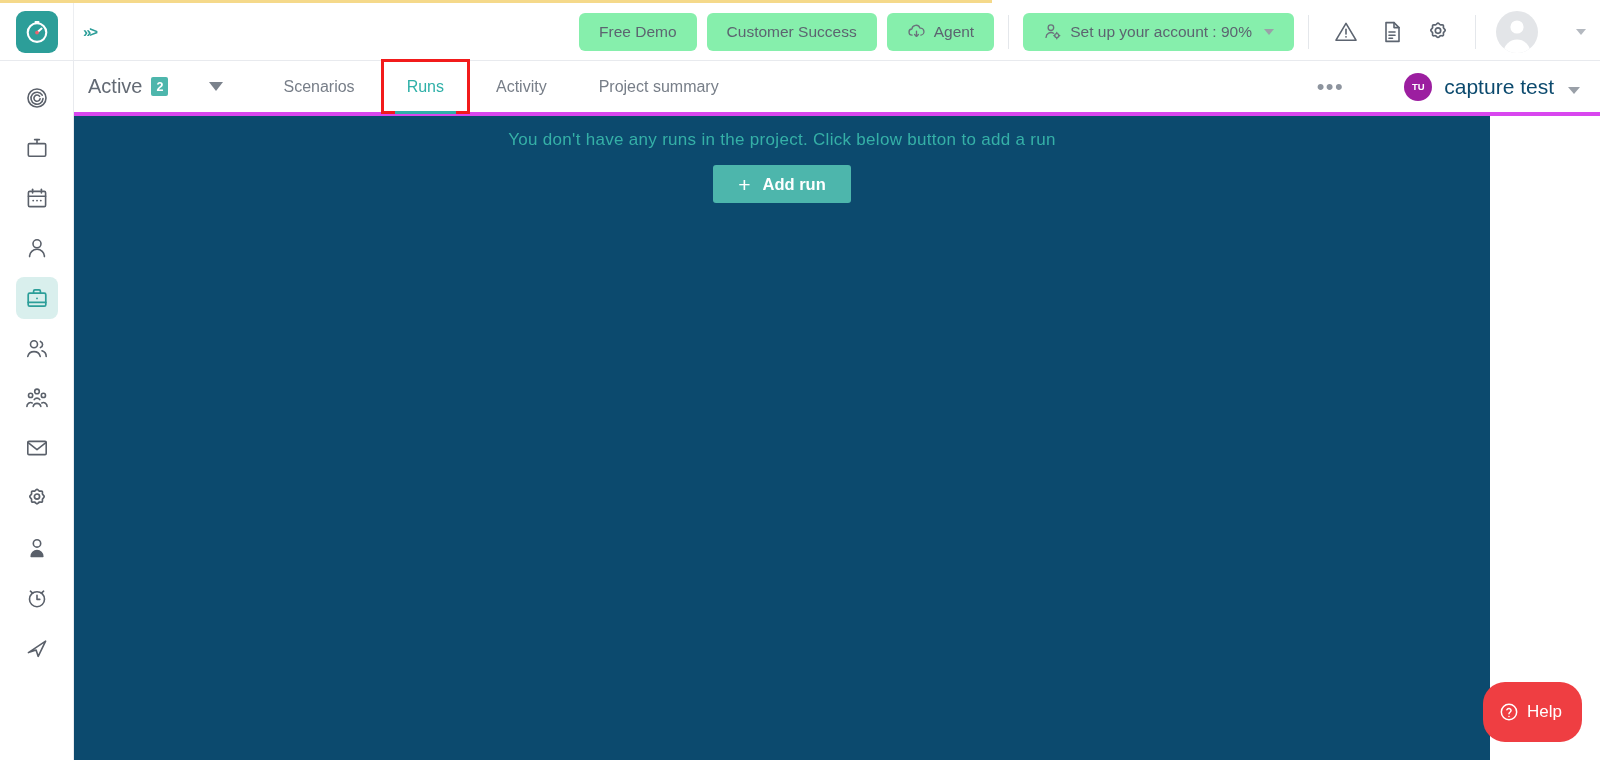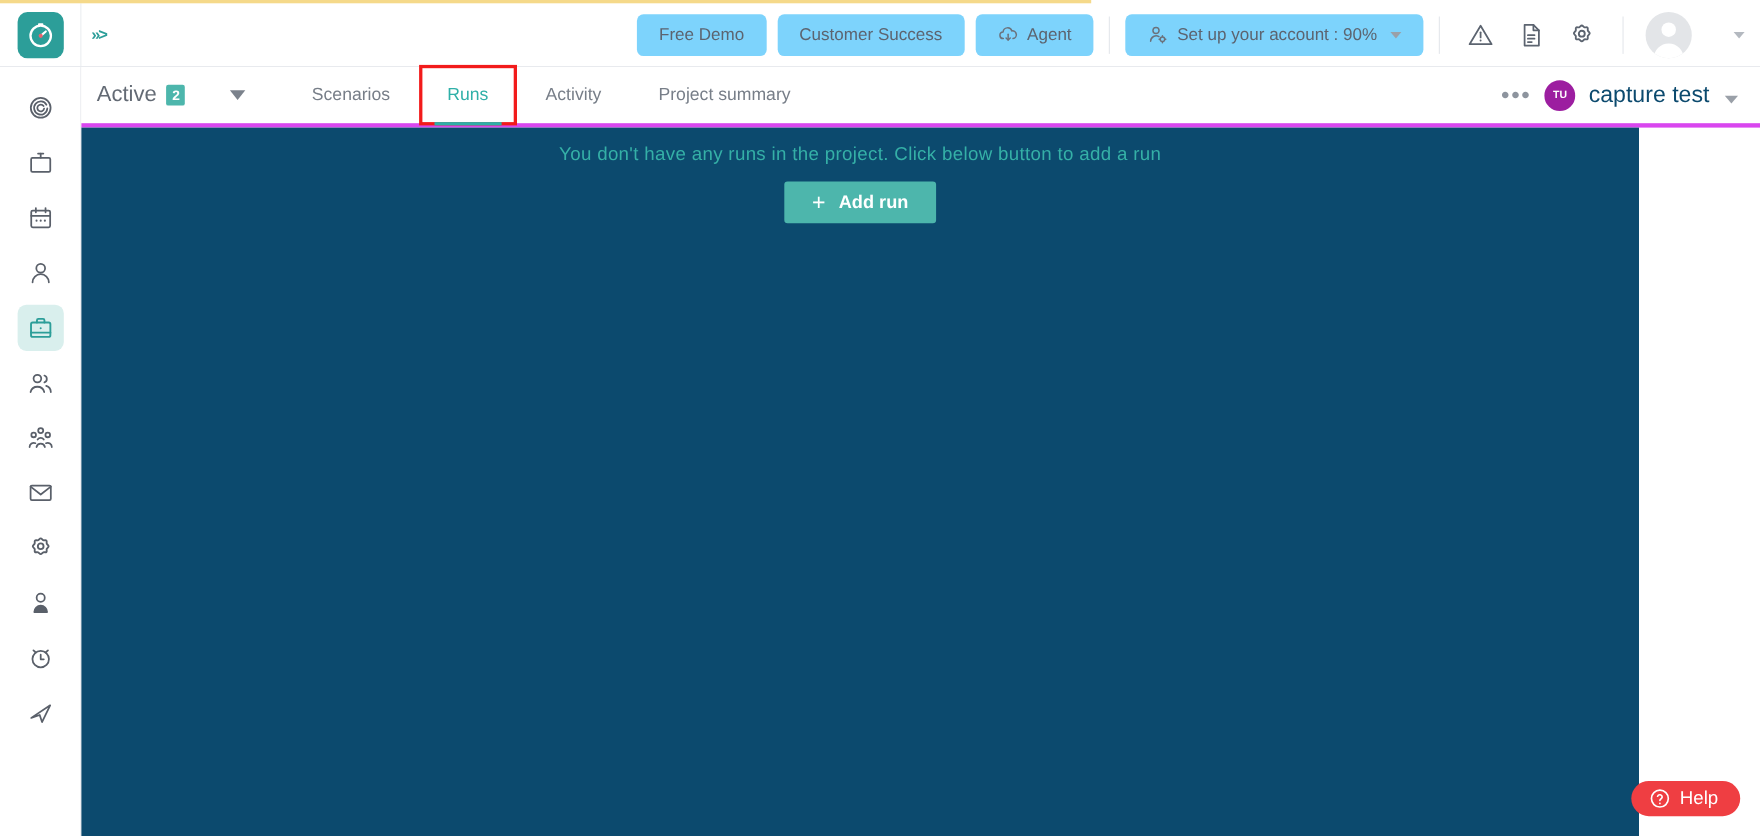--- a/index.html
+++ b/index.html
@@ -73,7 +73,7 @@
     display: flex; align-items: center; gap: 8px;
     padding: 0 20px;
     border-radius: 6px;
-    background: #7dd3fc;
+    background: #86efac;
     color: #5c6470;
     font-size: 15.5px;
     cursor: pointer;

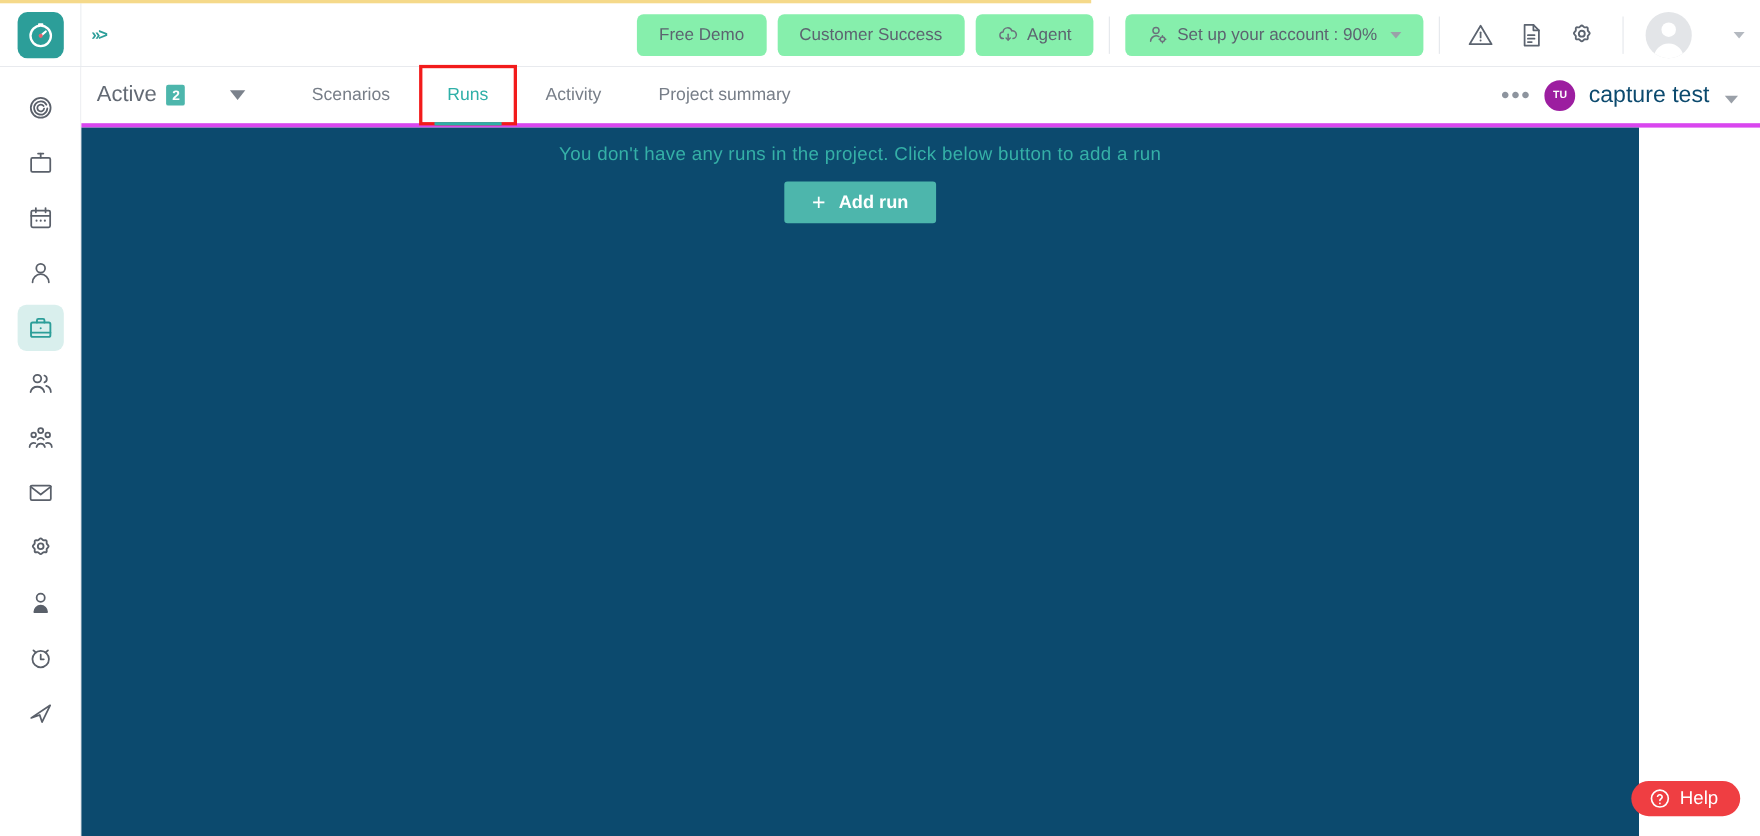--- a/index.html
+++ b/index.html
@@ -231,6 +231,7 @@
     font-size: 9.5px; font-weight: 700;
     display: flex; align-items: center; justify-content: center;
     flex: 0 0 28px;
+    margin-left: 48px;
   }
   .project-name { font-size: 21px; color: #0c4a6e; }
   .caret-proj {

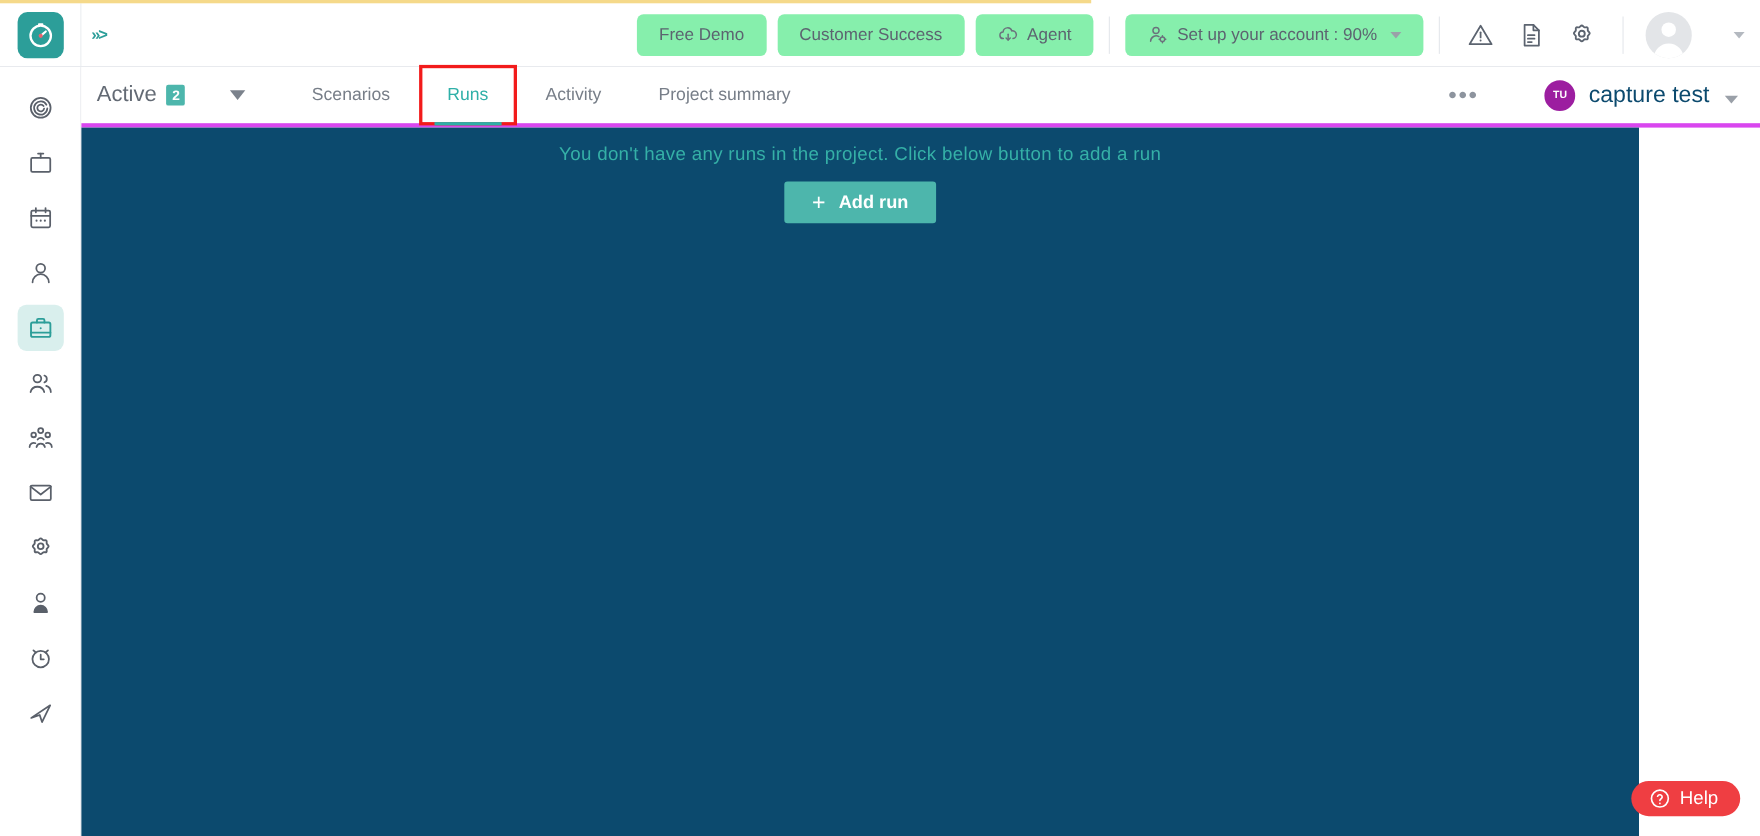--- a/index.html
+++ b/index.html
@@ -280,7 +280,7 @@
   #help-widget {
     position: absolute;
     right: 18px; bottom: 18px;
-    height: 32px;
+    height: 60px;
     background: #ef3e42;
     border-radius: 22px;
     display: flex; align-items: center; gap: 8px;

